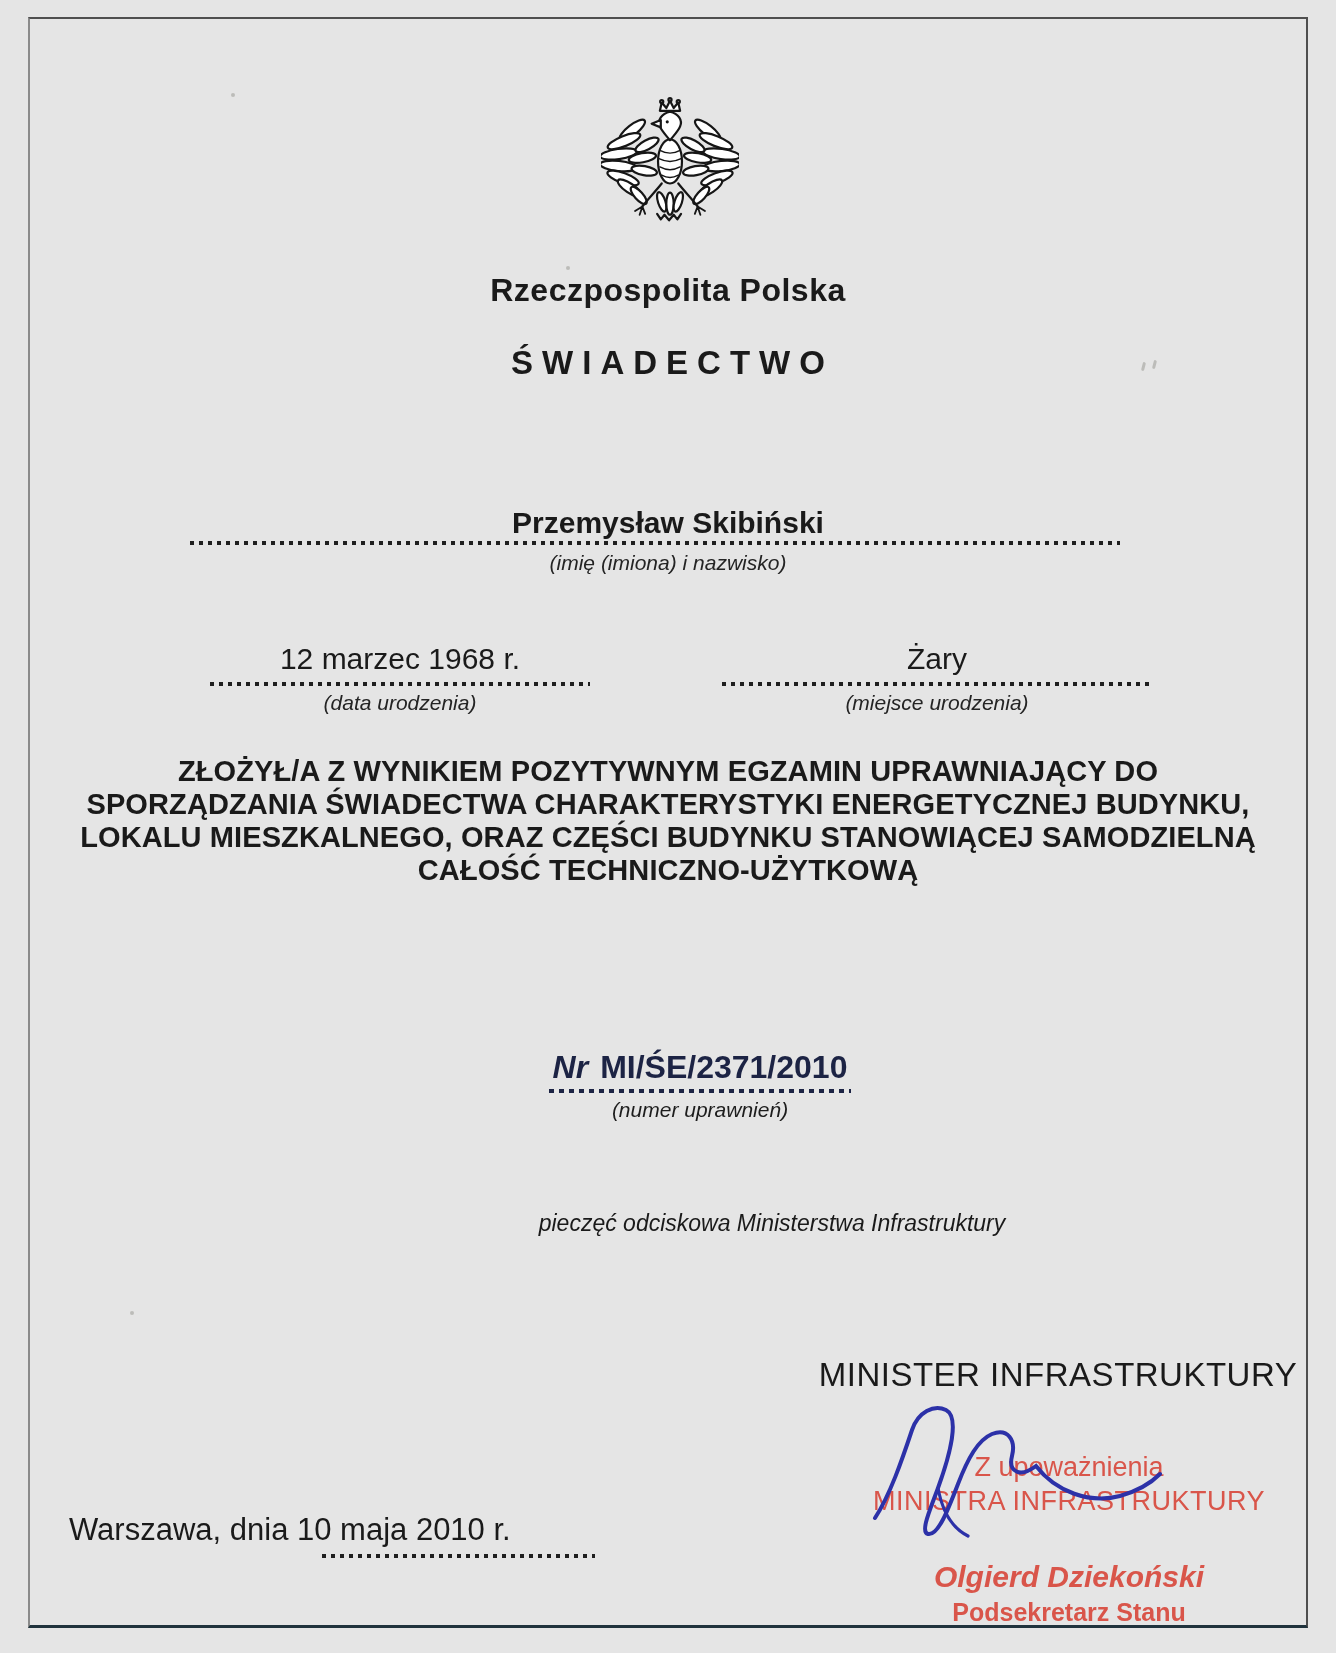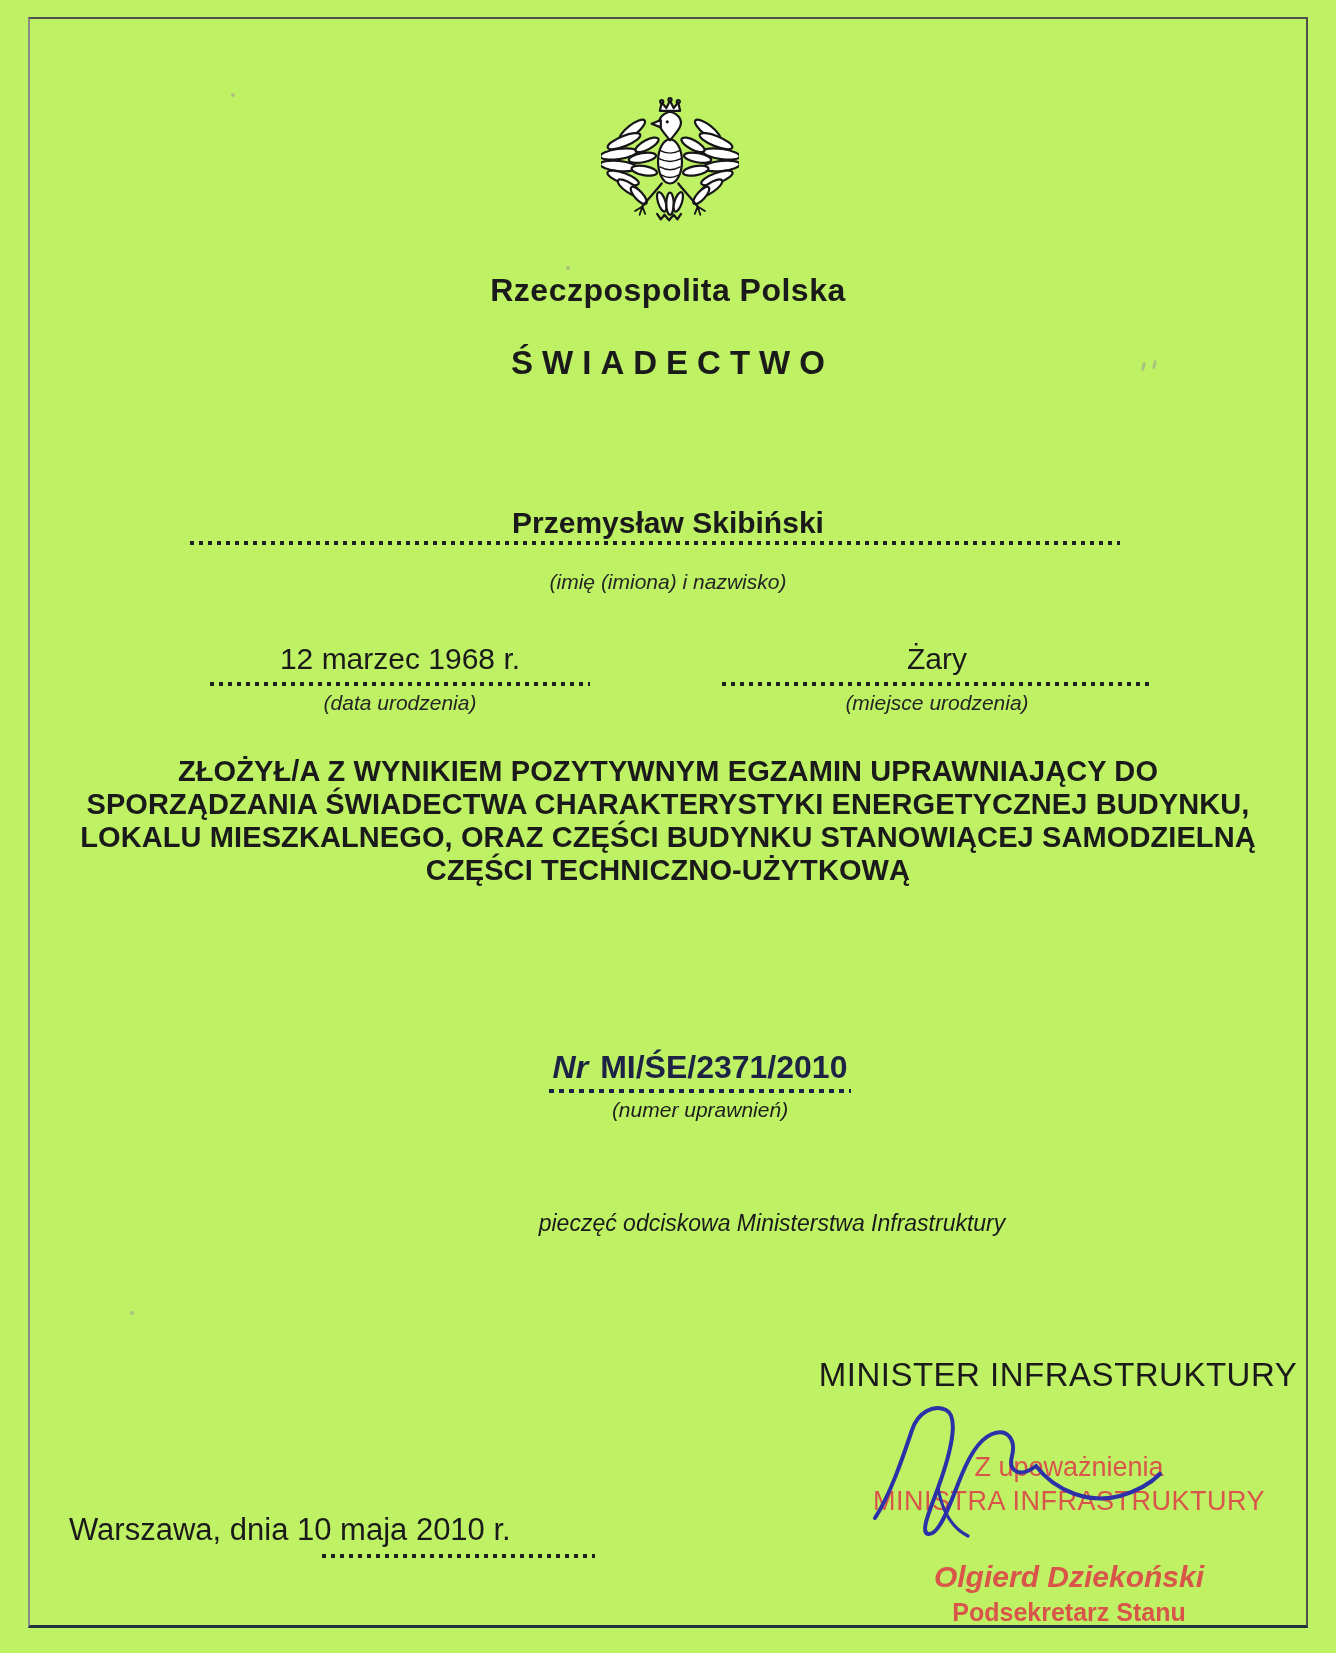--- a/index.html
+++ b/index.html
@@ -5,7 +5,7 @@
   html,body{margin:0;padding:0;background:#ffffff;}
   .page{
     position:relative;width:1336px;height:1653px;overflow:hidden;
-    background:#bef264;color:#1a1a1a;
+    background:#e5e5e5;color:#1a1a1a;
     font-family:"Liberation Sans","DejaVu Sans",sans-serif;
   }
   .frame{

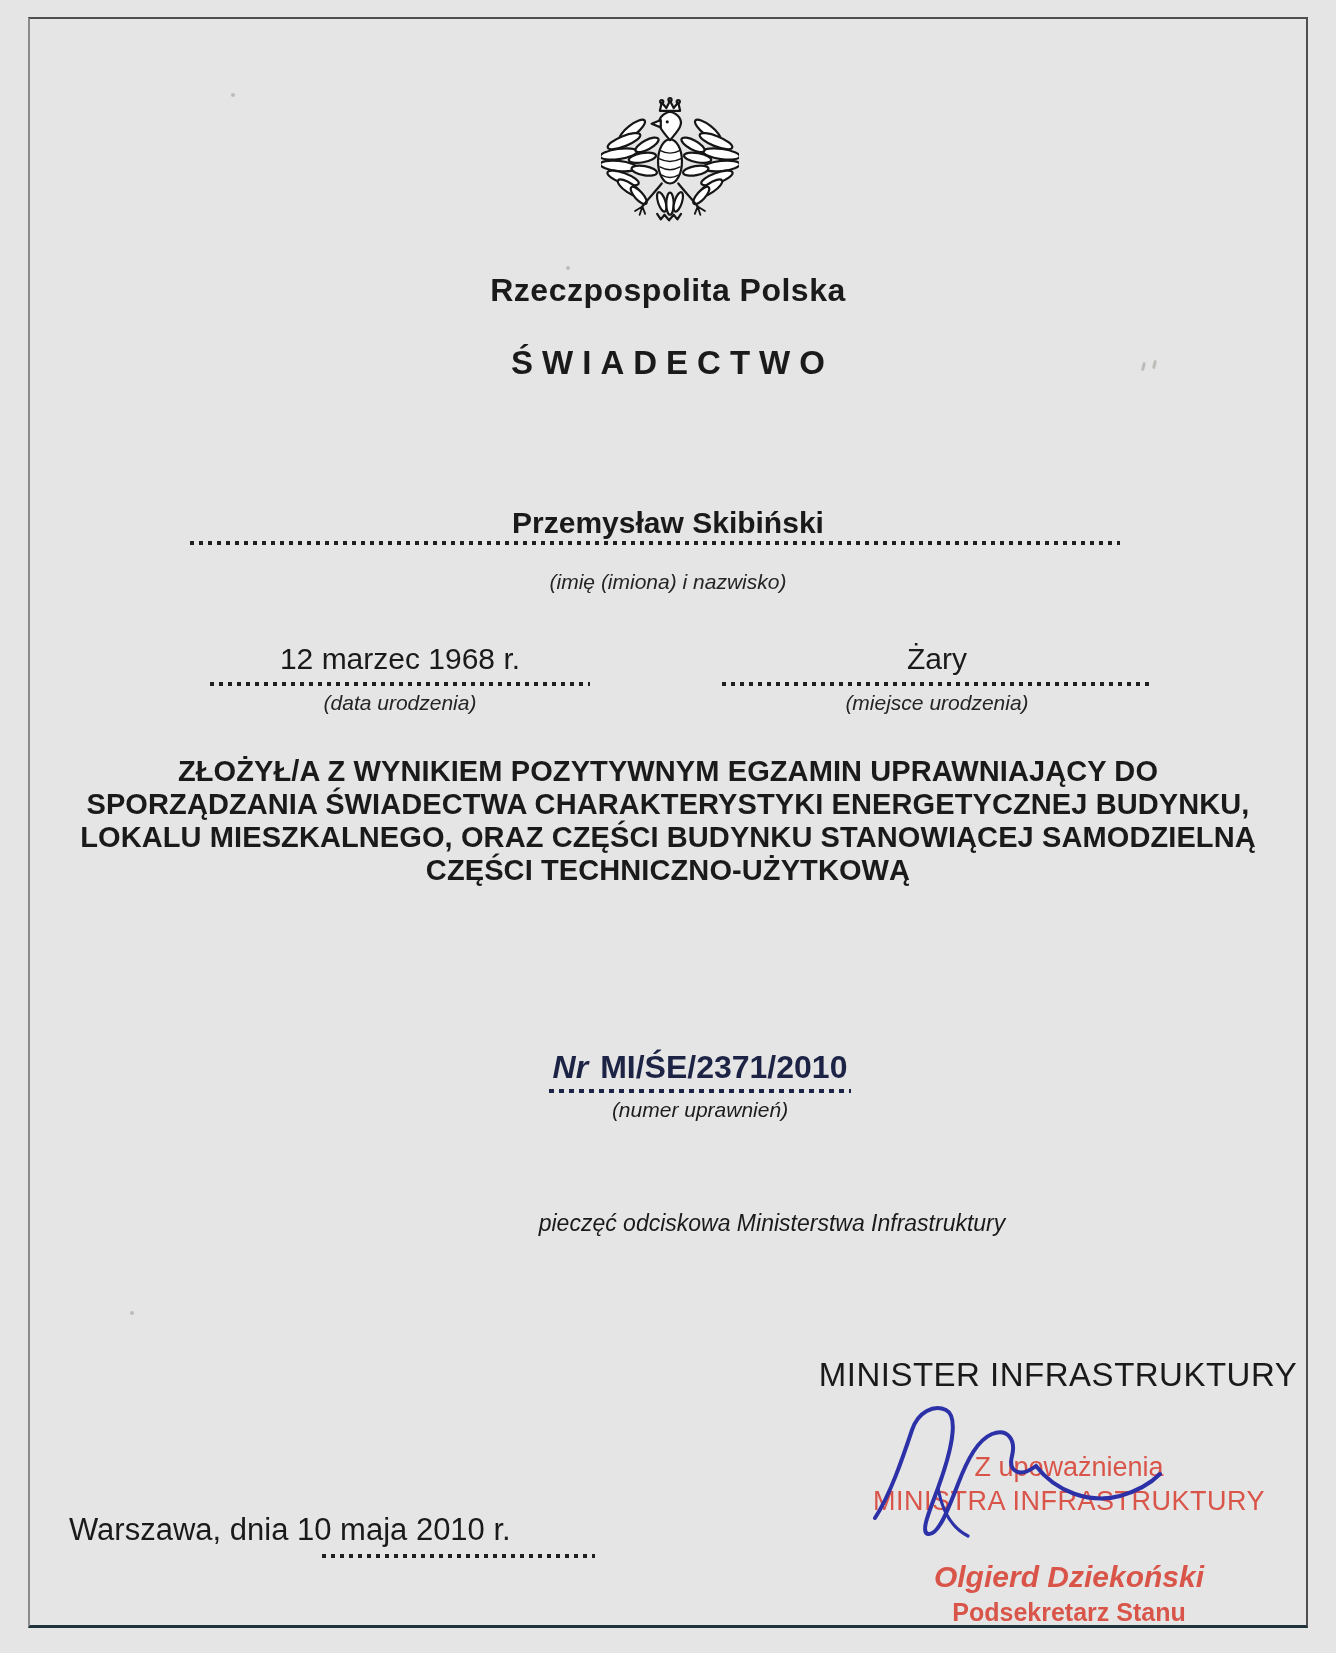--- a/index.html
+++ b/index.html
@@ -22,7 +22,7 @@
   .dots{height:4px;background-image:repeating-linear-gradient(to right,#1f1f1f 0 4px,transparent 4px 9px);}
   .name-dots{left:190px;top:541px;width:930px;}
   .small-caption{font-size:21px;font-style:italic;color:#242424;}
-  .name-caption{top:570px;}
+  .name-caption{top:551px;}
   .birth-group{top:614px;text-align:center;margin-top:28px;}
   .bd-group{left:210px;width:380px;}
   .bp-group{left:722px;width:430px;}

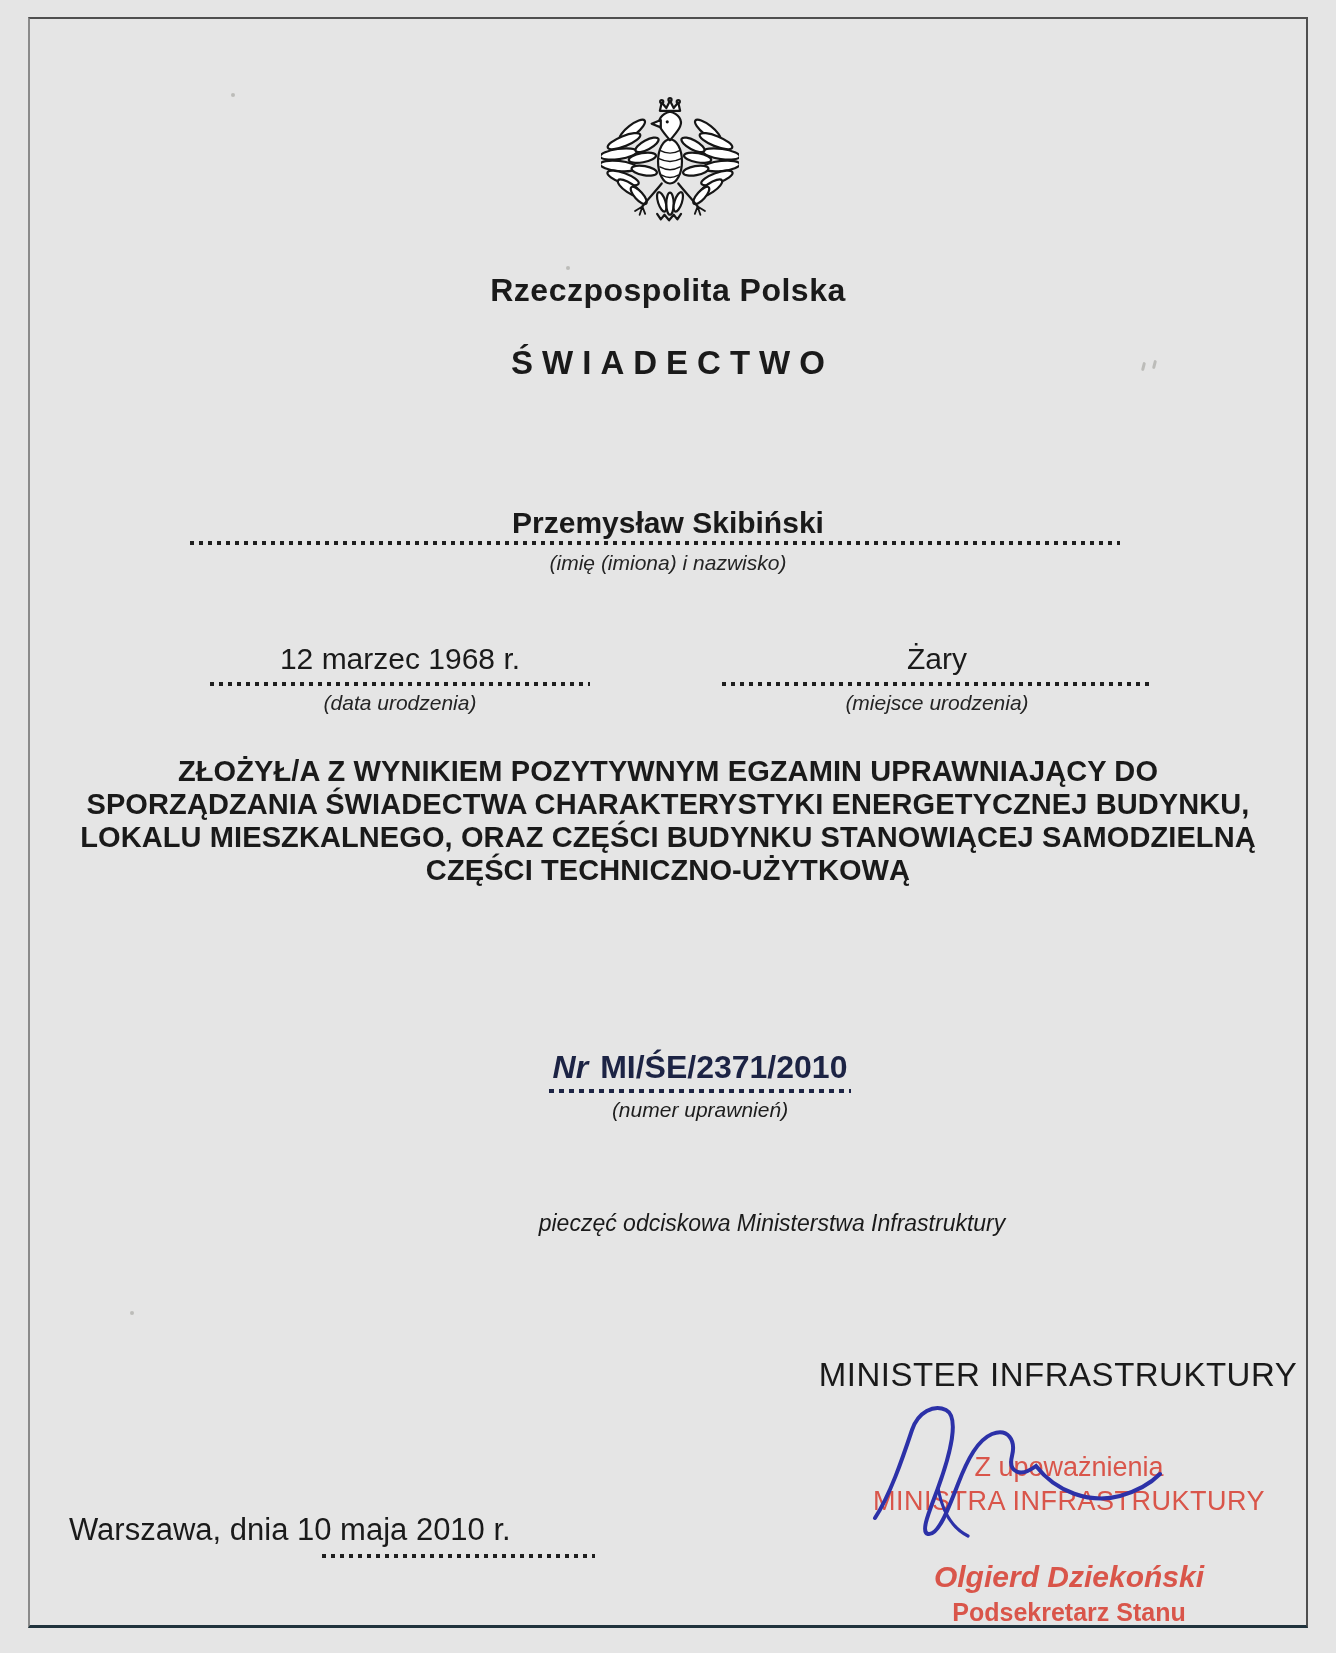--- a/index.html
+++ b/index.html
@@ -129,7 +129,7 @@
     <div>ZŁOŻYŁ/A Z WYNIKIEM POZYTYWNYM EGZAMIN UPRAWNIAJĄCY DO</div>
     <div>SPORZĄDZANIA ŚWIADECTWA CHARAKTERYSTYKI ENERGETYCZNEJ BUDYNKU,</div>
     <div>LOKALU MIESZKALNEGO, ORAZ CZĘŚCI BUDYNKU STANOWIĄCEJ SAMODZIELNĄ</div>
-    <div>CZĘŚCI TECHNICZNO-UŻYTKOWĄ</div>
+    <div>CAŁOŚĆ TECHNICZNO-UŻYTKOWĄ</div>
   </div>
 
   <div class="abs num-group">

